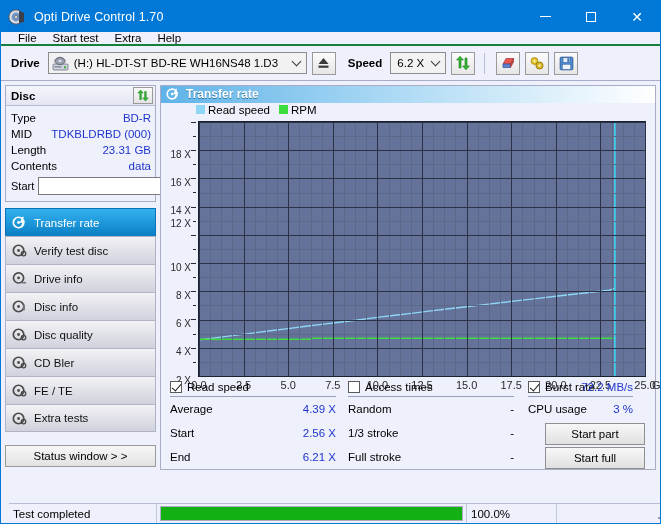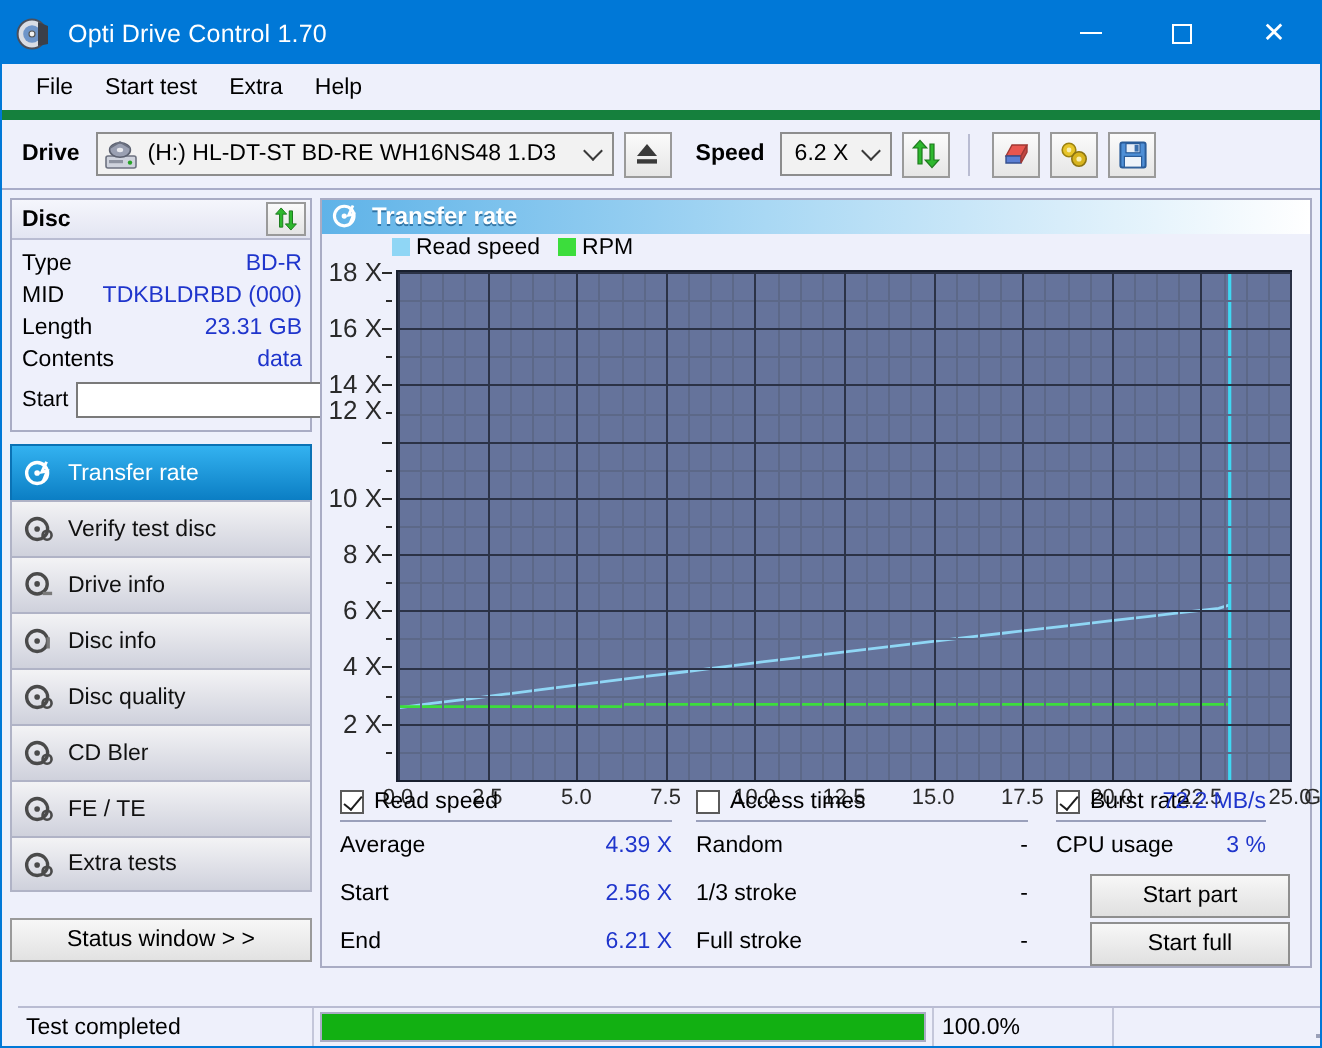--- a/index.html
+++ b/index.html
@@ -52,12 +52,12 @@
 
   
   #menubar {
-    height: 28px;
+    height: 14px;
     background: #eef0fb;
     display: flex;
     align-items: center;
     padding-left: 9px;
-    border-bottom: 5px solid #15803d;
+    border-bottom: 2px solid #15803d;
   }
   .menu-item {
     padding: 3px 8px;

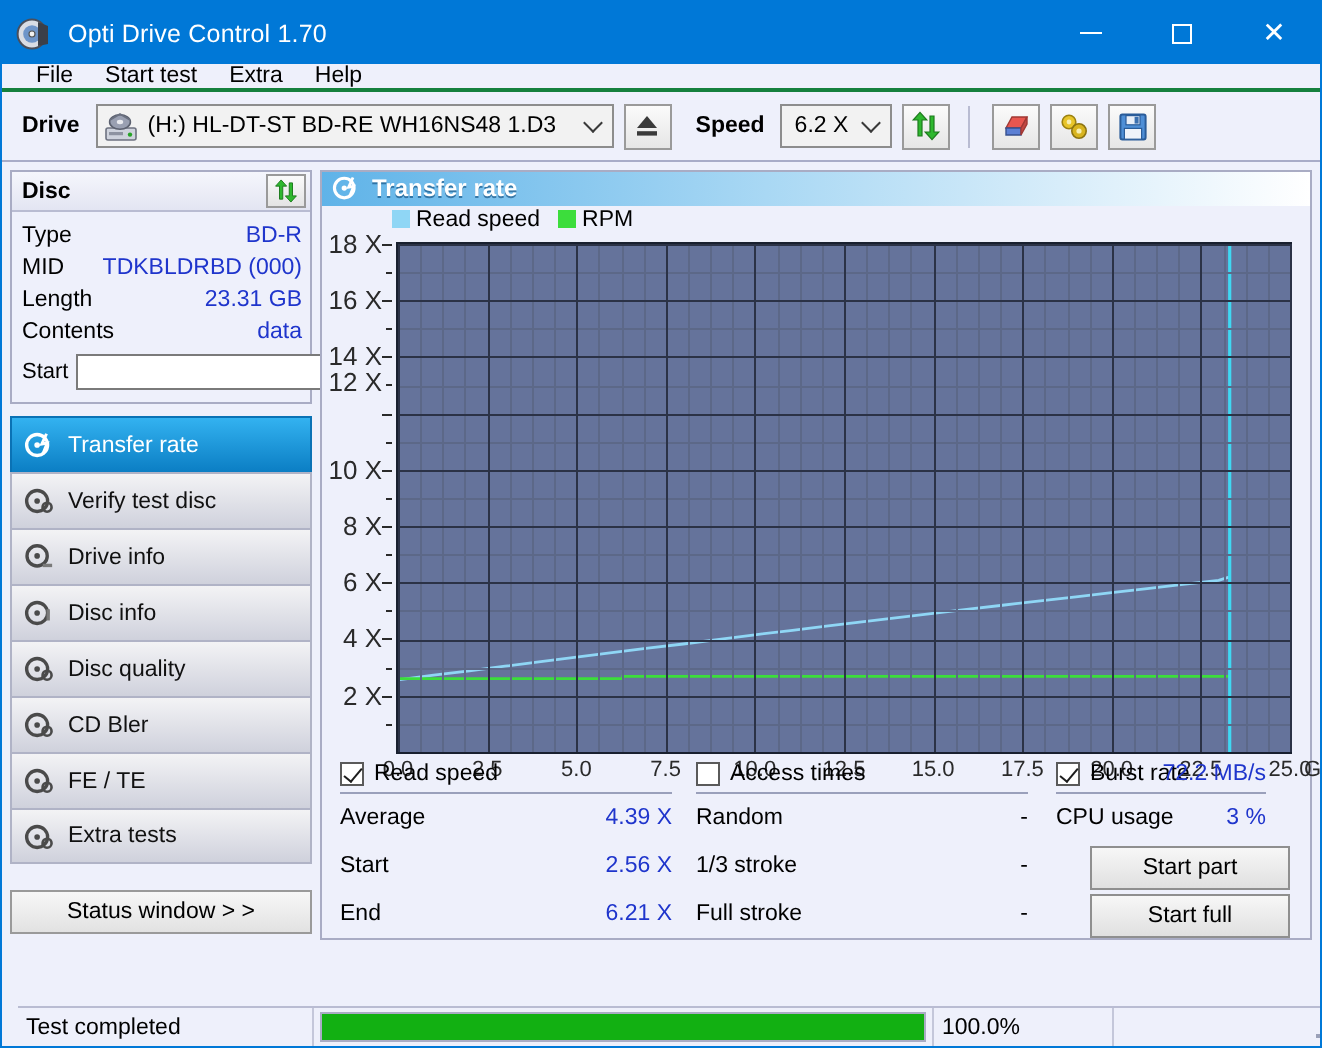--- a/index.html
+++ b/index.html
@@ -226,9 +226,10 @@
   #ylabels { position: absolute; left: 0; top: 18px; width: 35px; height: 256px; }
   .ylab {
     position: absolute; right: 5px;
-    font-size: 13px; color: #2a2a2a;
+    font-size: 10px; color: #2a2a2a;
     transform: translateY(-50%);
     white-space: nowrap;
+    margin-top: 32px;
   }
   .ytick { position: absolute; right: 0; width: 5px; height: 1px; background: #2a2a2a; }
   #xlabels { position: absolute; left: 0; top: 276px; width: 500px; height: 16px; }

